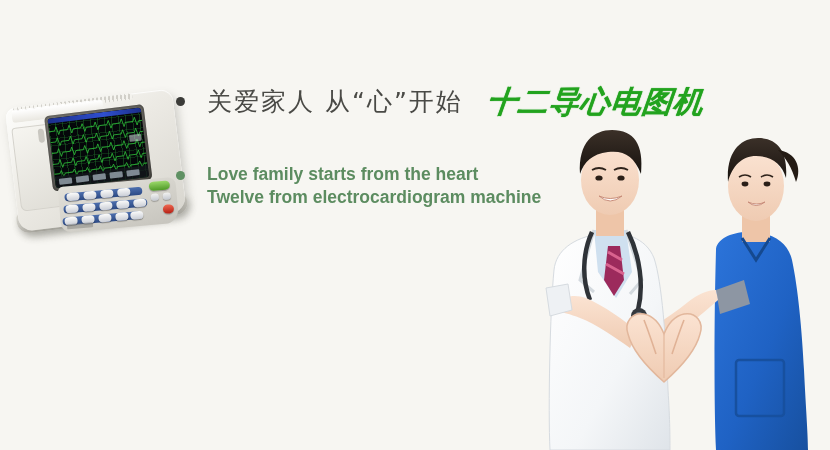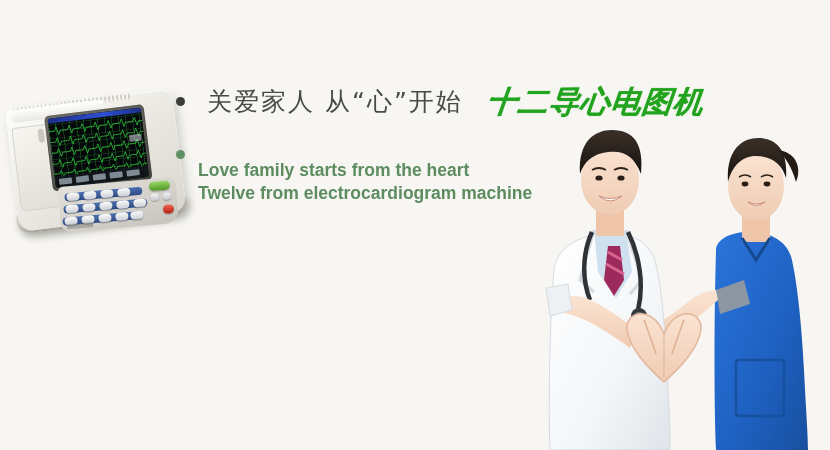--- a/index.html
+++ b/index.html
@@ -52,7 +52,7 @@
     text-shadow: 0 0 1px #22a31e;
   }
 
-  .sub-row { margin-top: 22px; flex-direction: column; }
+  .sub-row { margin-top: 43px; }
   .sub-text {
     margin-left: 22px;
     font-family: "Liberation Sans", sans-serif;

